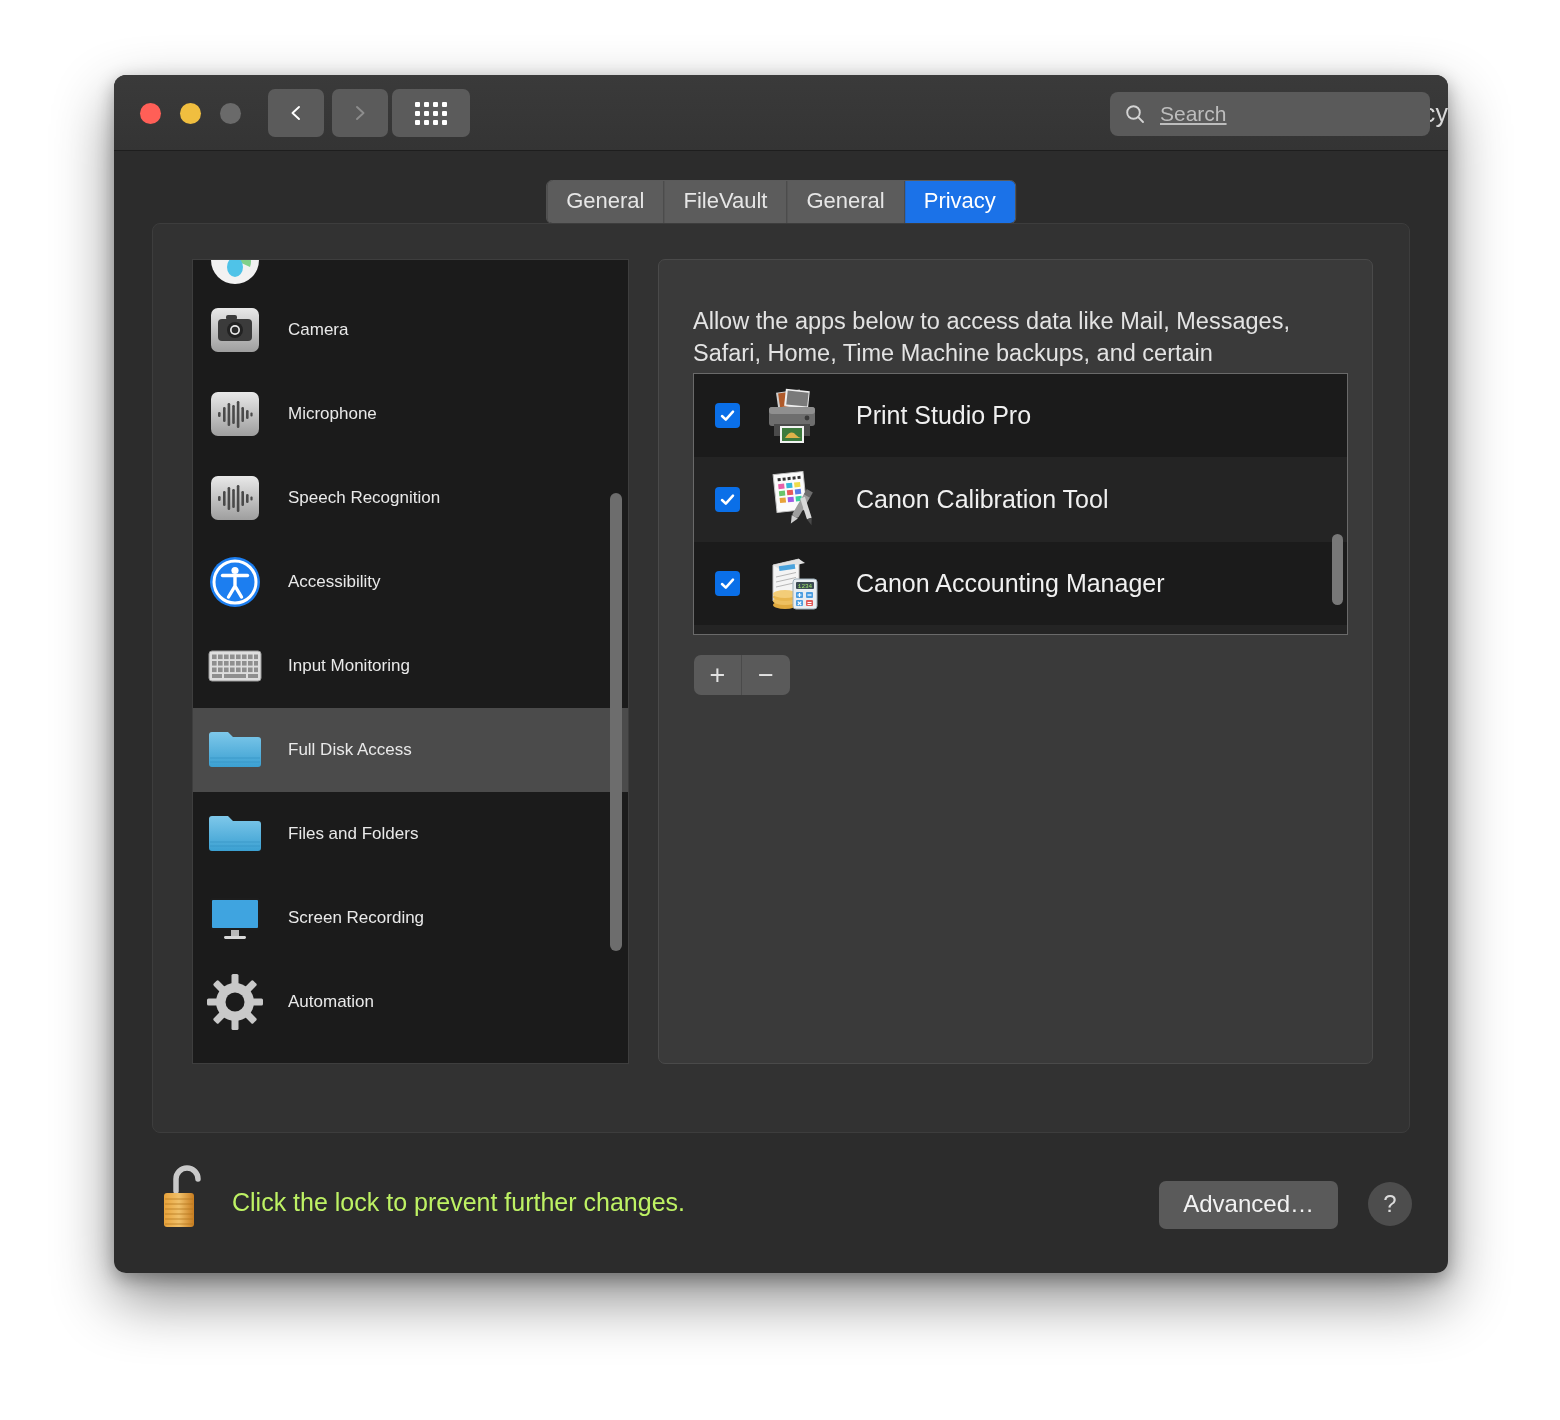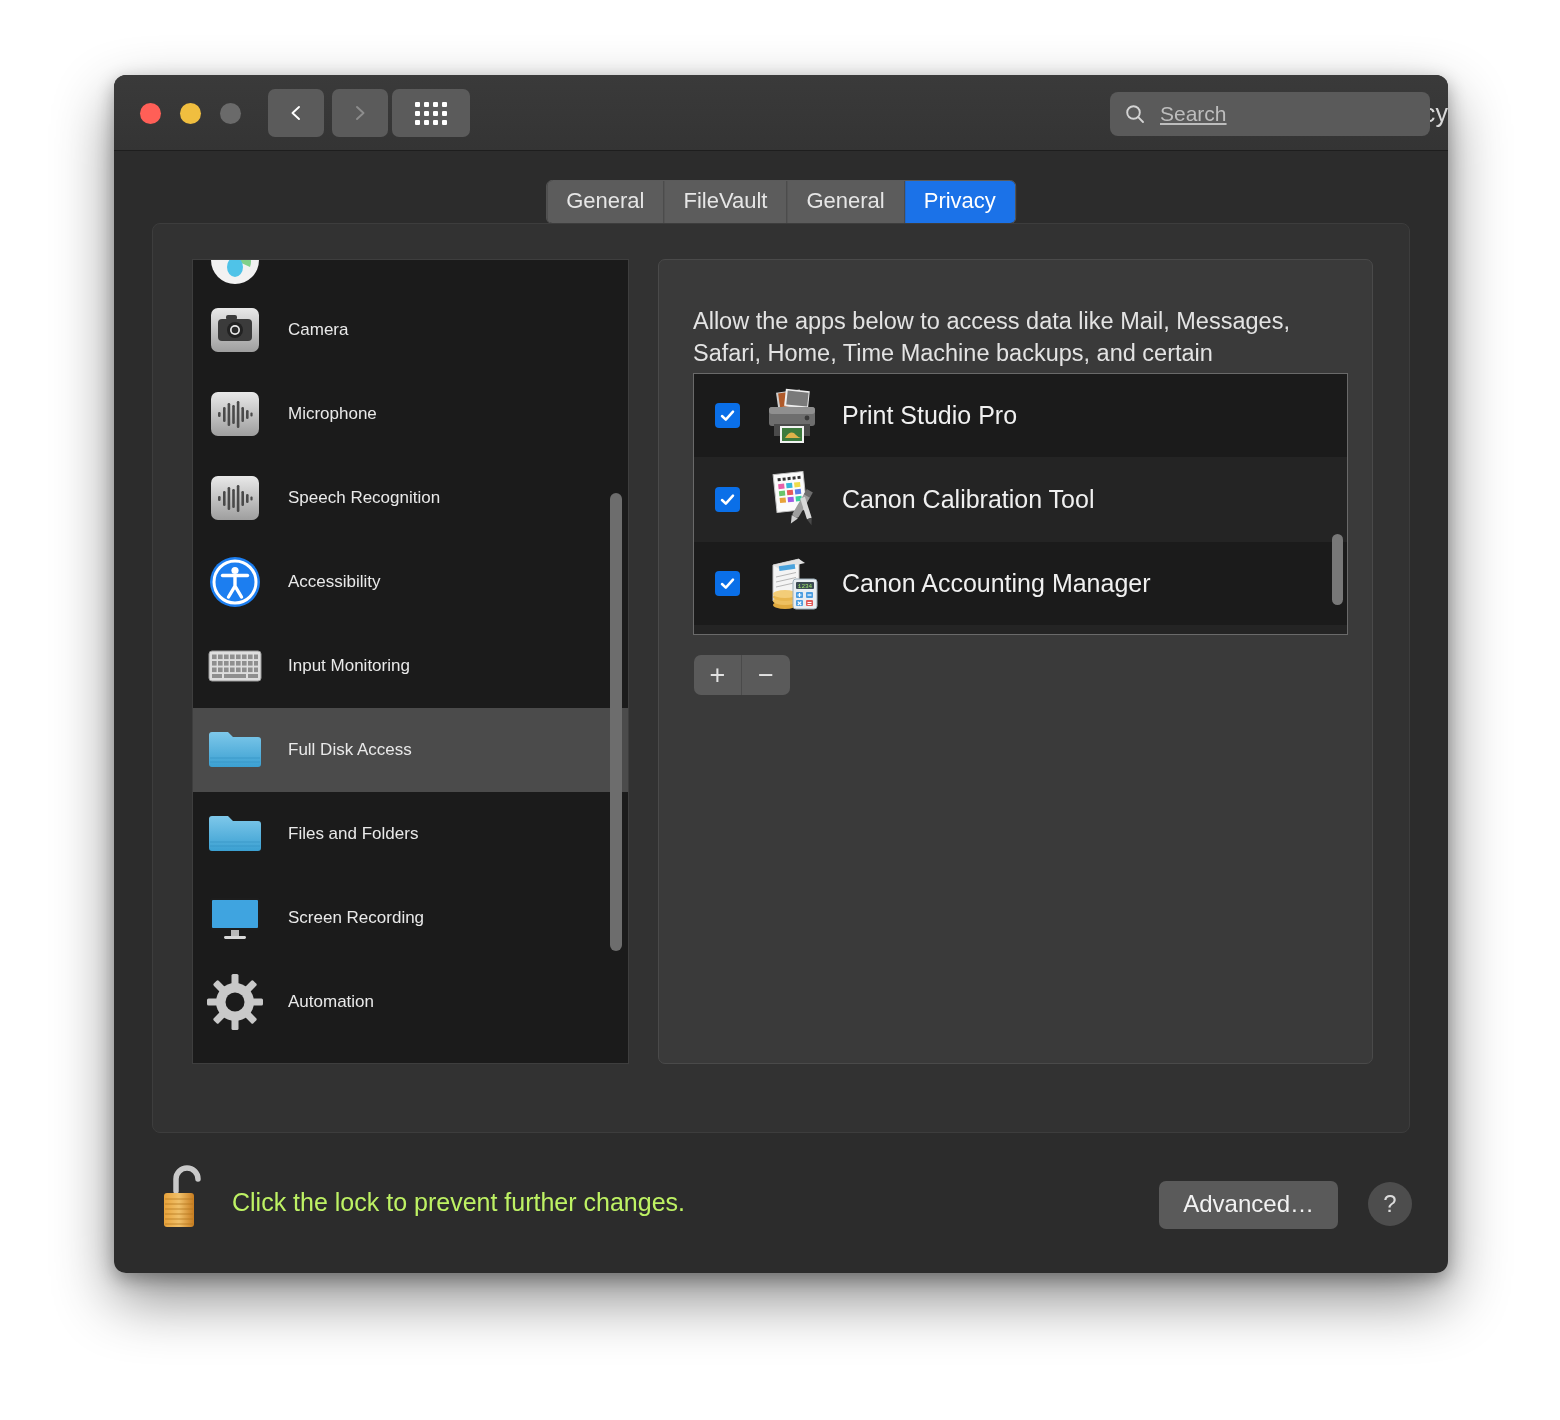--- a/index.html
+++ b/index.html
@@ -168,7 +168,7 @@
   }
   .cb svg { display: block; }
   .app-icon { width: 62px; height: 62px; margin-left: 21px; flex: 0 0 auto; }
-  .app-name { margin-left: 19px; color: #f0f0f0; font-size: 25px; text-align: center; }
+  .app-name { margin-left: 33px; color: #f0f0f0; font-size: 25px; text-align: center; }
 
   .al-scrollbar { position: absolute; right: 4px; top: 4px; width: 11px; bottom: 4px; }
   .al-thumb { position: absolute; left: 0; width: 11px; background: #787878; border-radius: 6px; }

